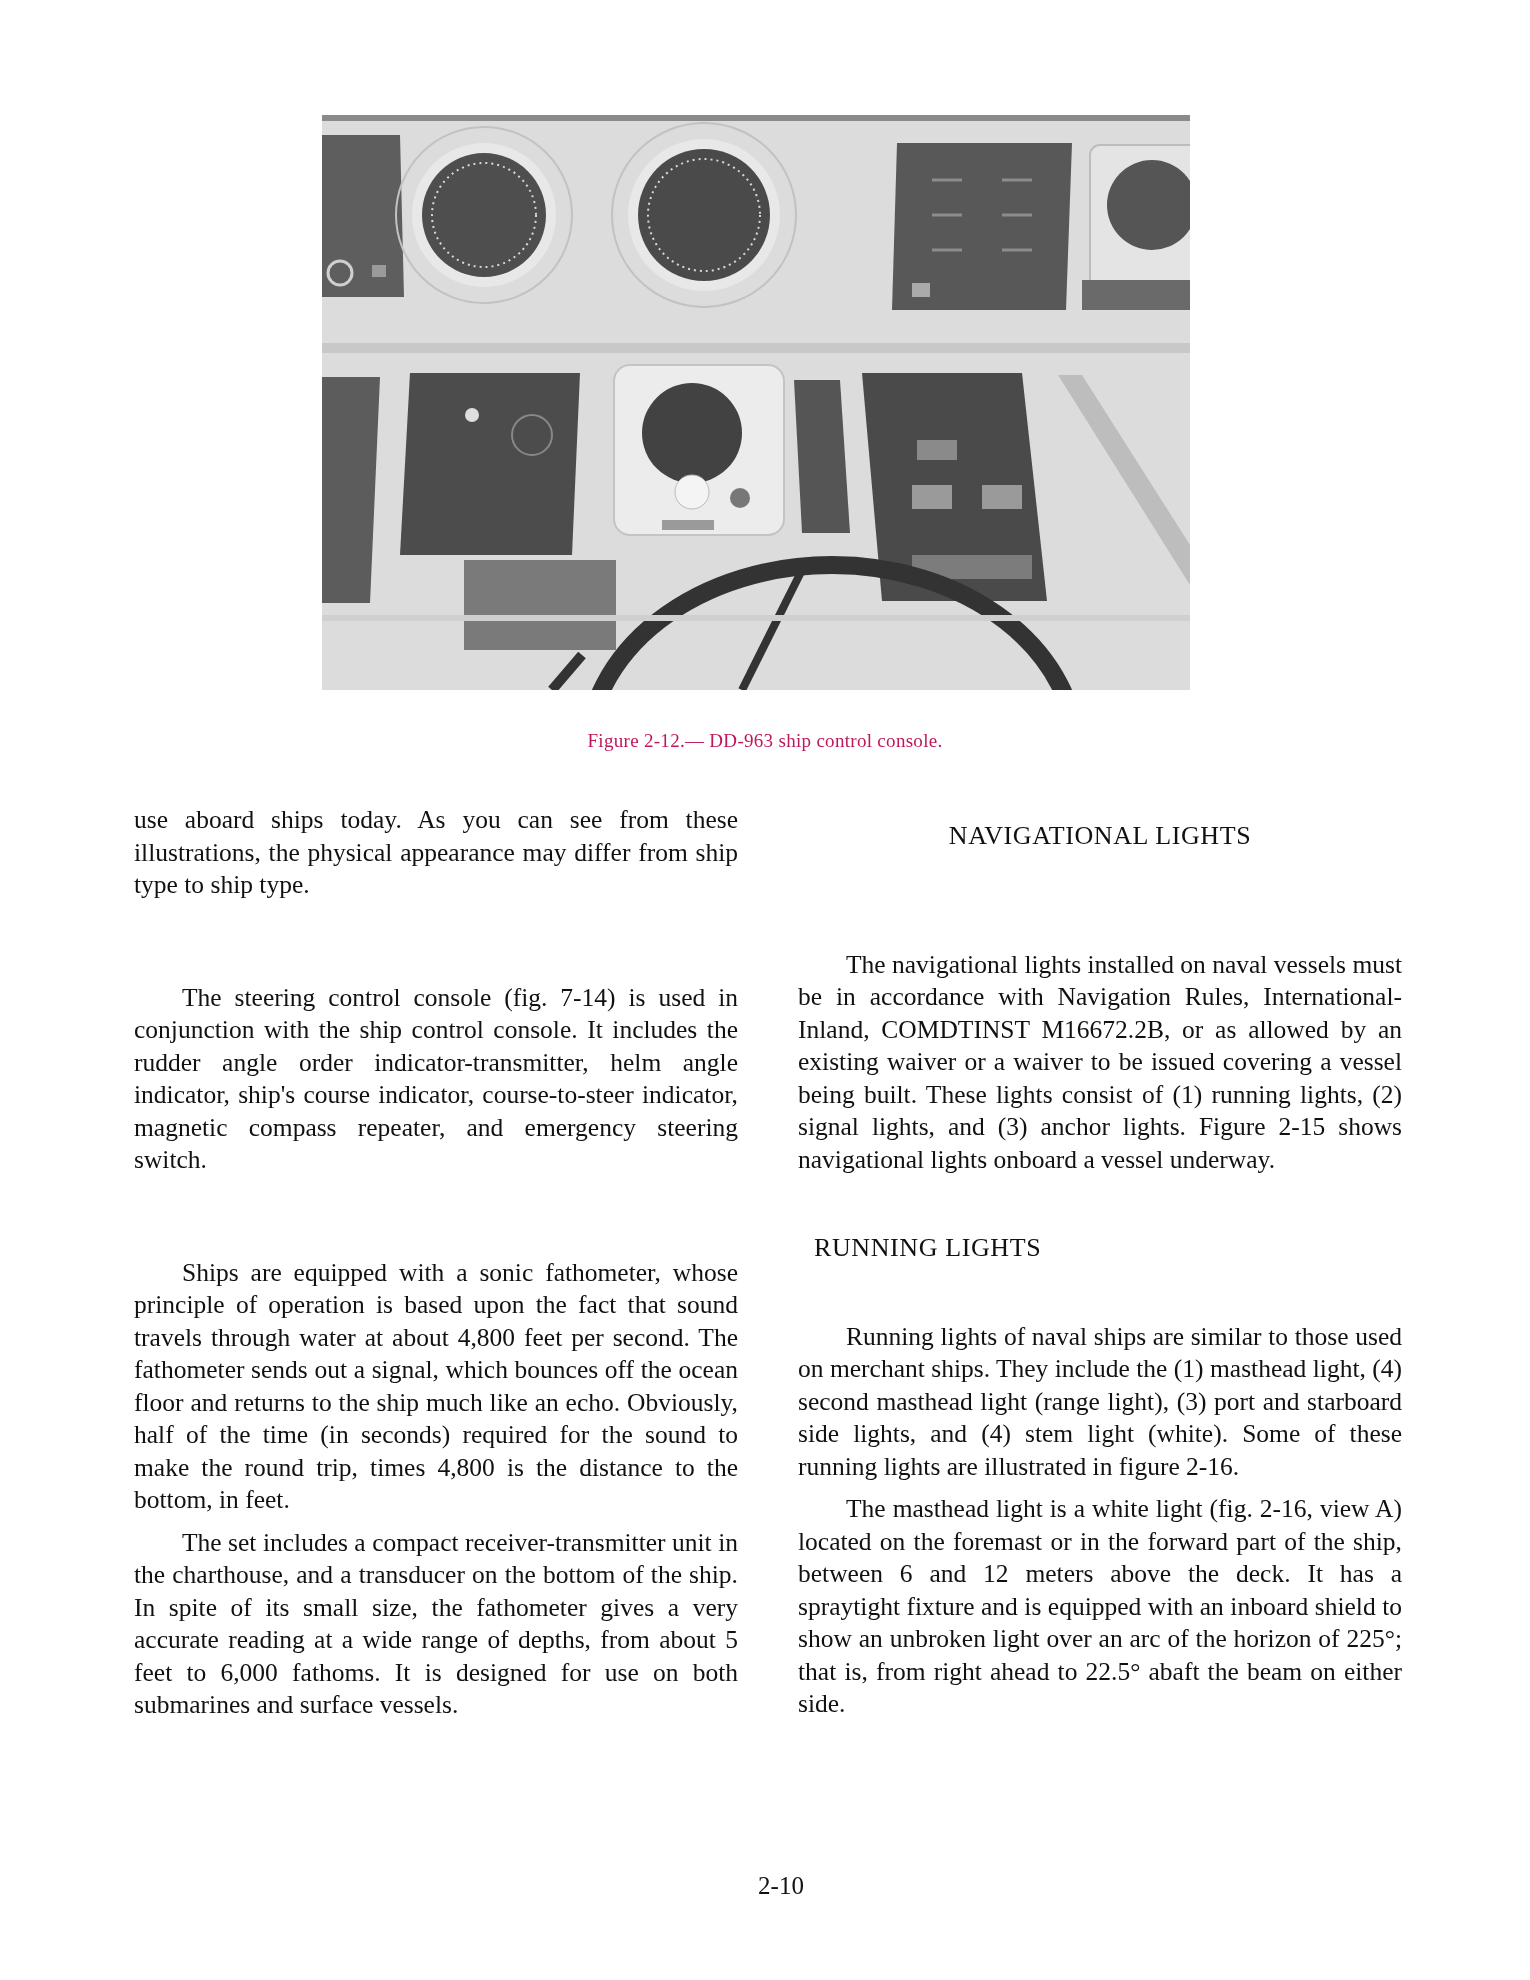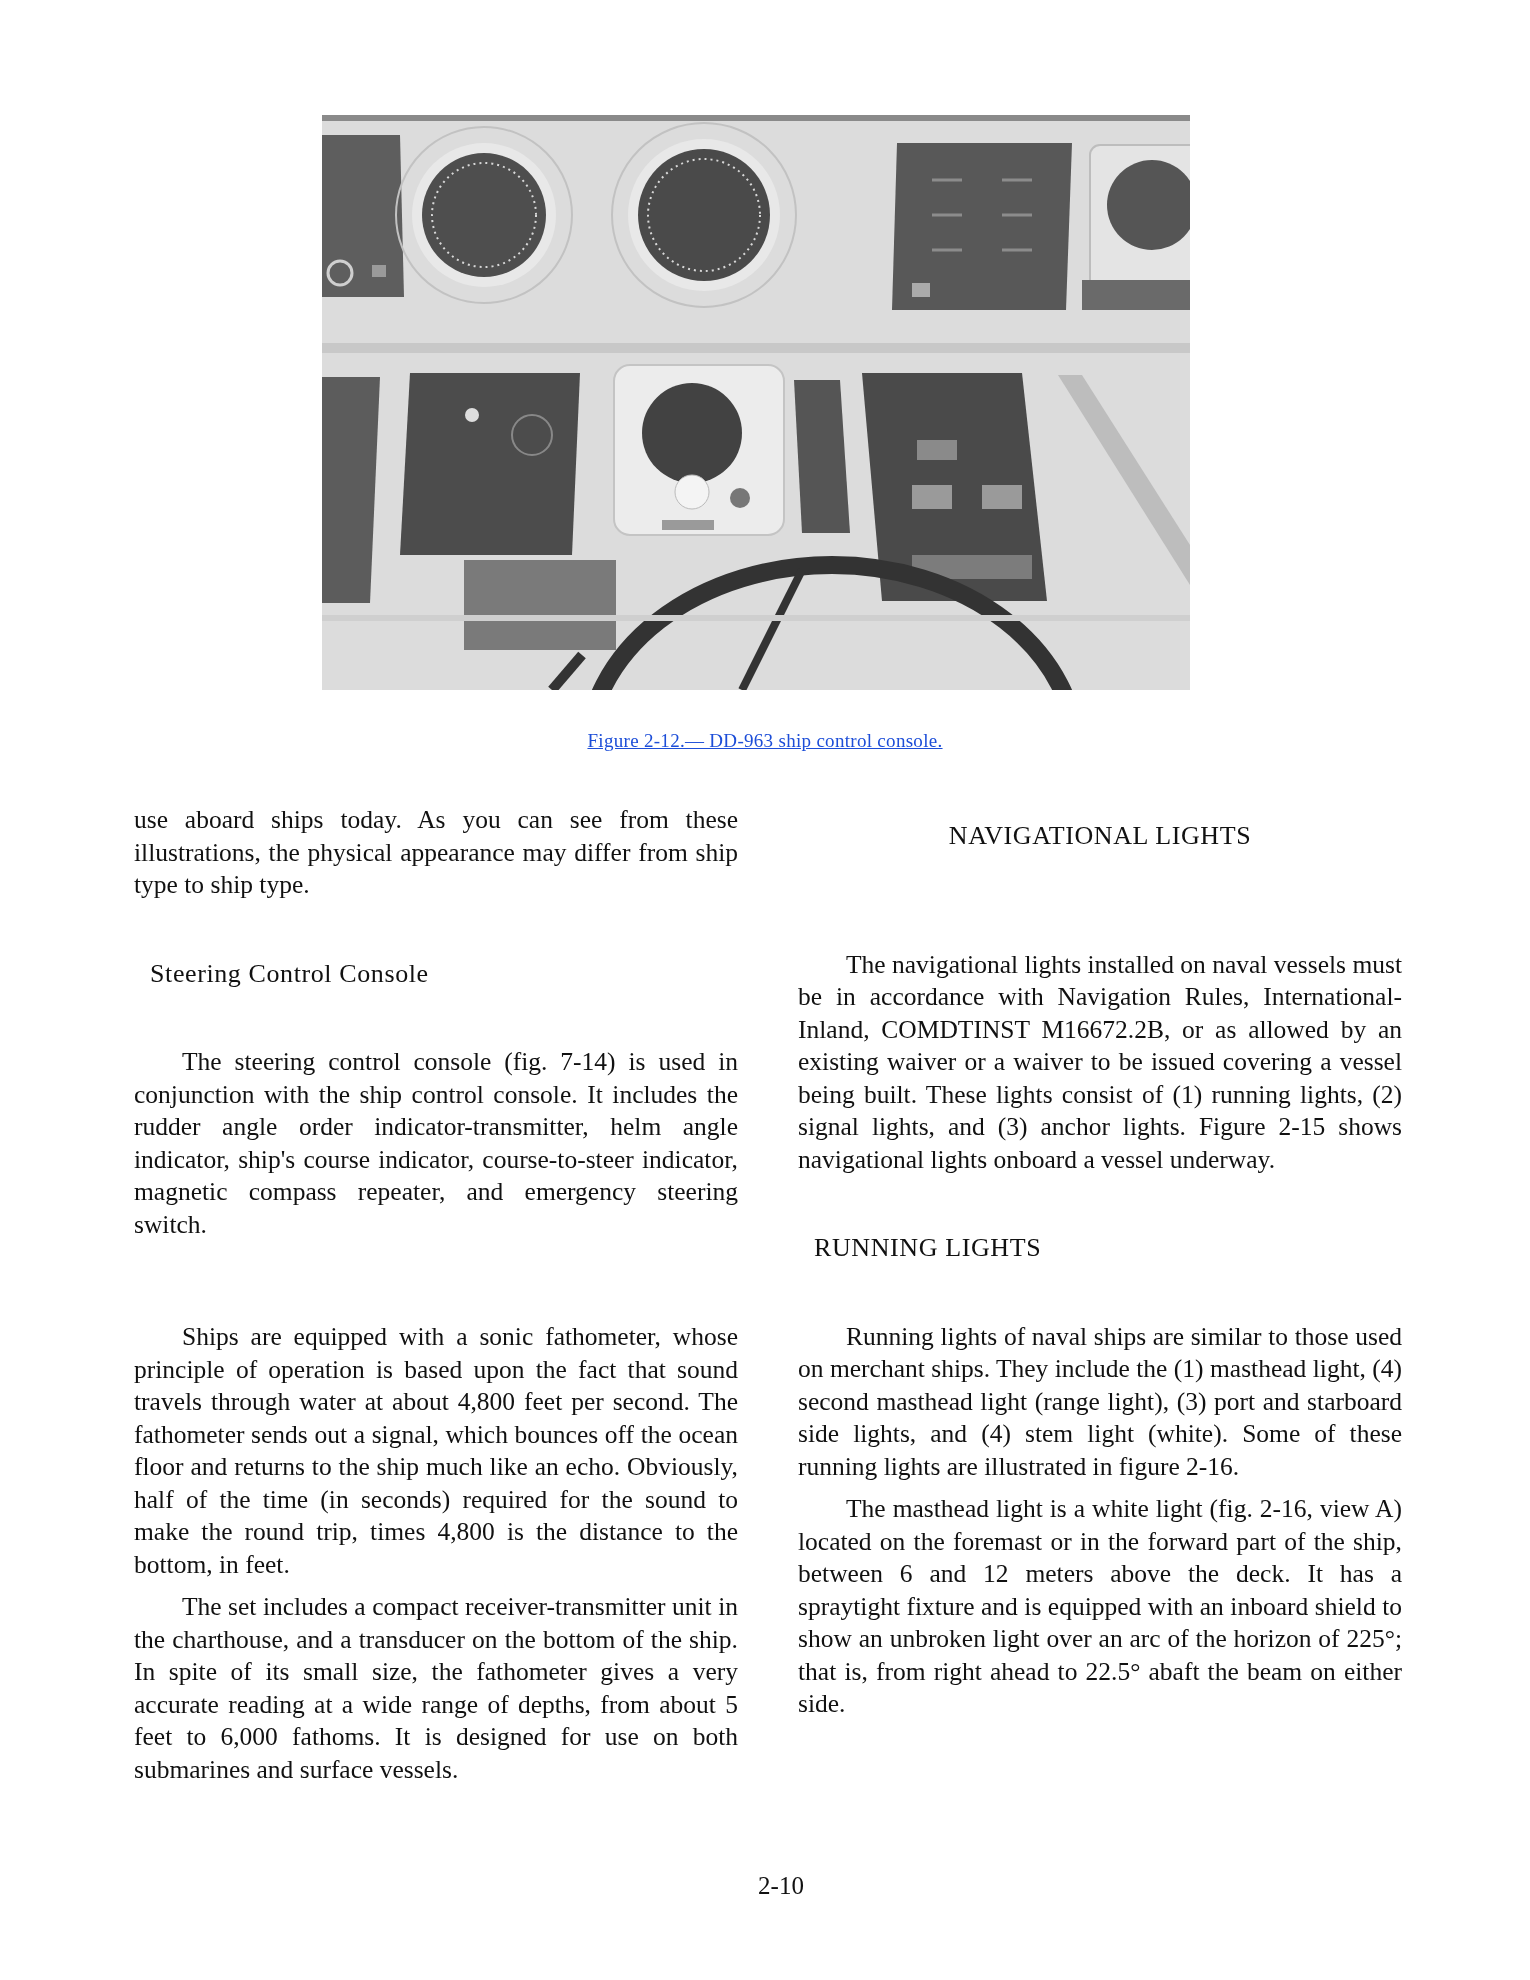--- a/index.html
+++ b/index.html
@@ -11,7 +11,7 @@
     #photo { left: 322px; top: 115px; width: 868px; height: 575px; background: #d9d9d9; overflow: hidden; }
     #photo svg { display: block; }
 
-    .caption { left: 0; width: 1530px; top: 730px; text-align: center; font-size: 19px; color: #1d4ed8; letter-spacing: 0.3px; text-decoration: underline; }
+    .caption { left: 0; width: 1530px; top: 730px; text-align: center; font-size: 19px; color: #be185d; letter-spacing: 0.3px; }
 
     .col { width: 604px; font-size: 25.5px; line-height: 32.5px; font-family: Liberation Serif, serif; }
     .col p { margin: 0; text-align: justify; text-indent: 48px; }

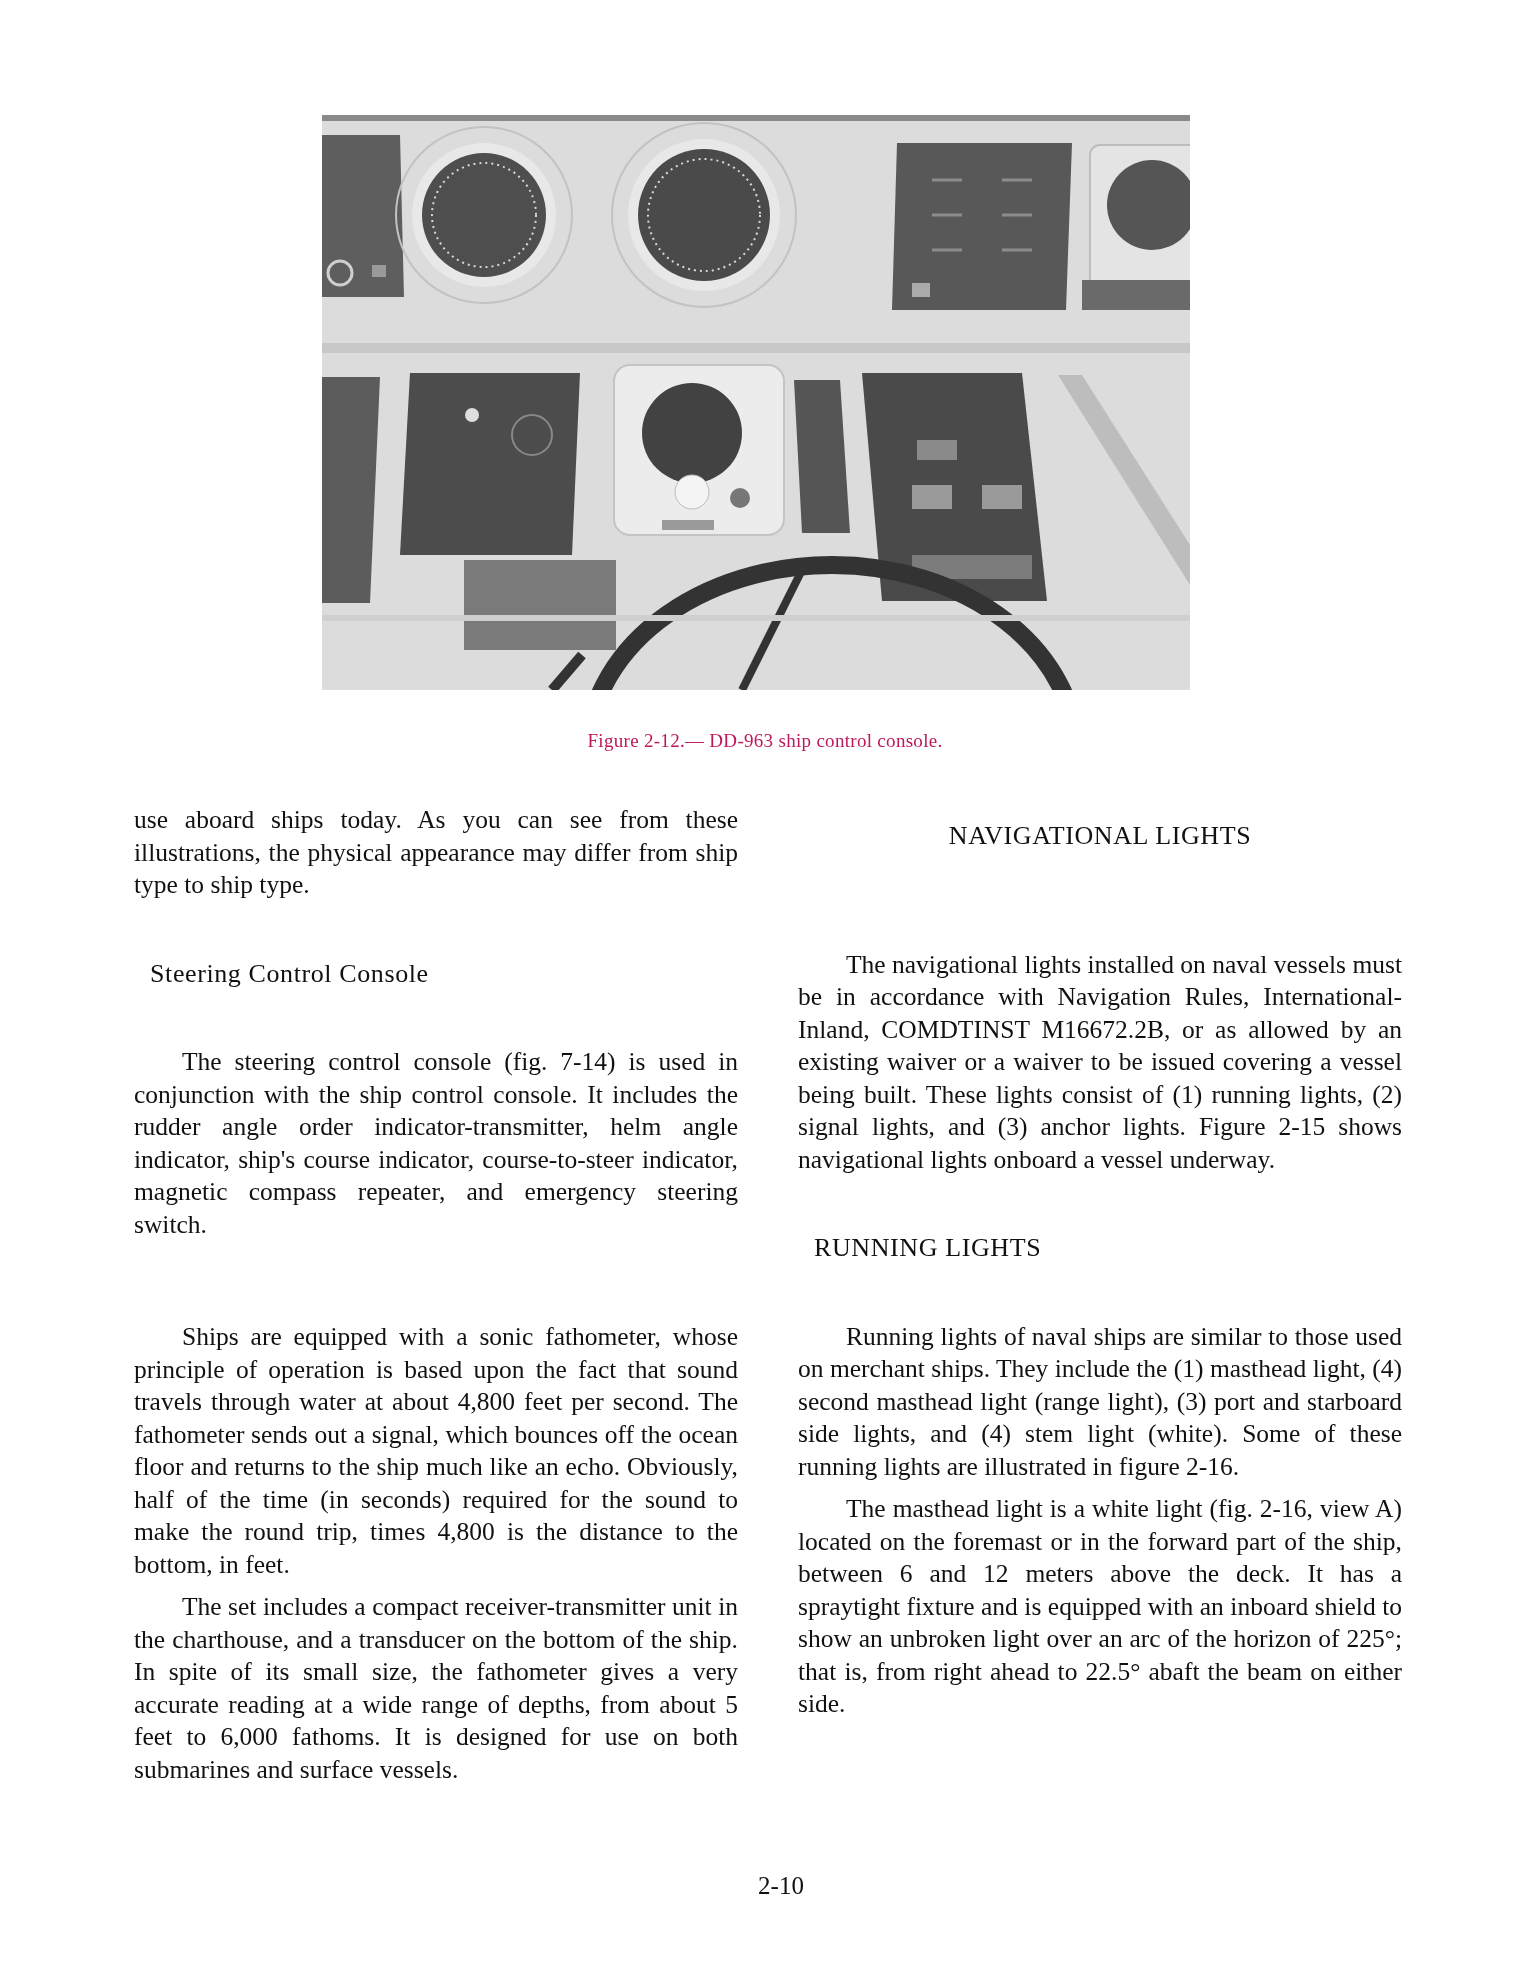--- a/index.html
+++ b/index.html
@@ -104,7 +104,6 @@
 <div id="left-col" class="abs col">
   <p class="noindent">use aboard ships today. As you can see from these illustrations, the physical appearance may differ from ship type to ship type.</p>
   <div class="gap-md"></div>
-  <h3>Steering Control Console</h3>
   <div class="gap-md"></div>
   <p>The steering control console (fig. 7-14) is used in conjunction with the ship control console. It includes the rudder angle order indicator-transmitter, helm angle indicator, ship's course indicator, course-to-steer indicator, magnetic compass repeater, and emergency steering switch.</p>
   <div class="gap-md"></div>

